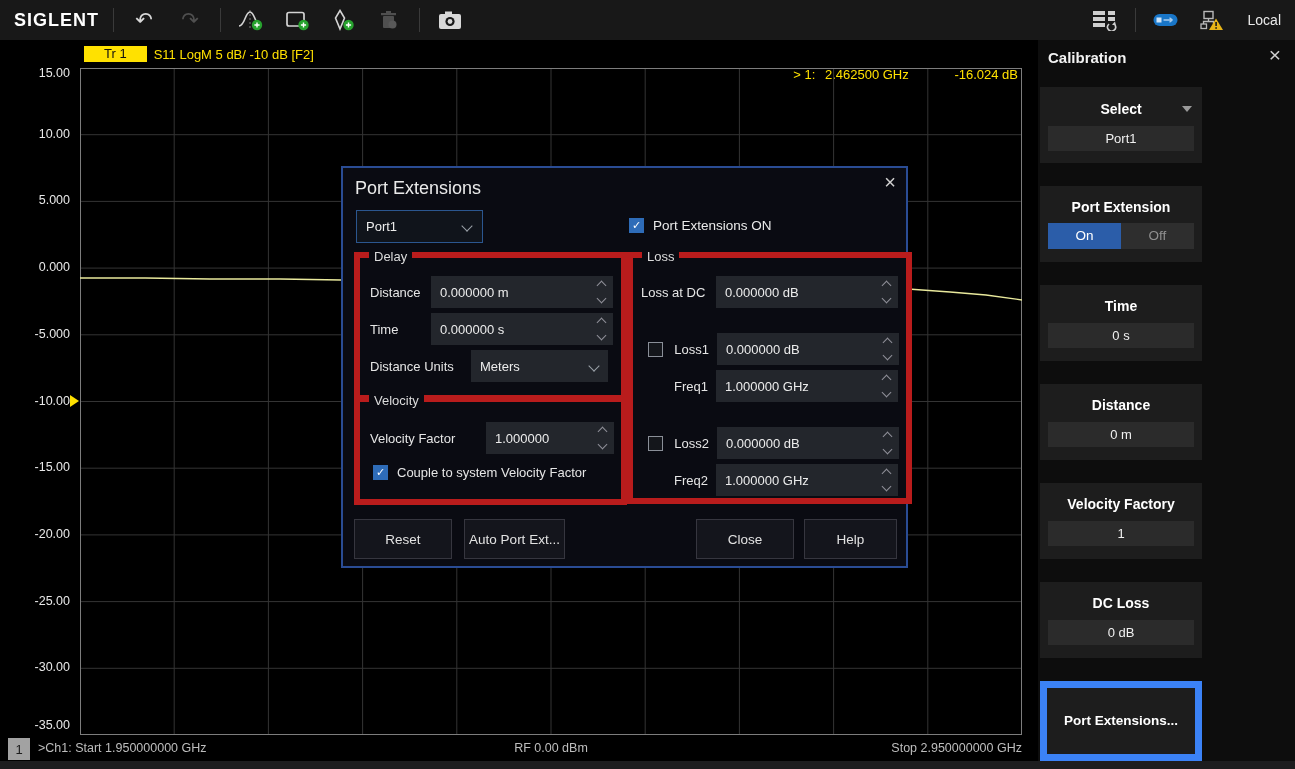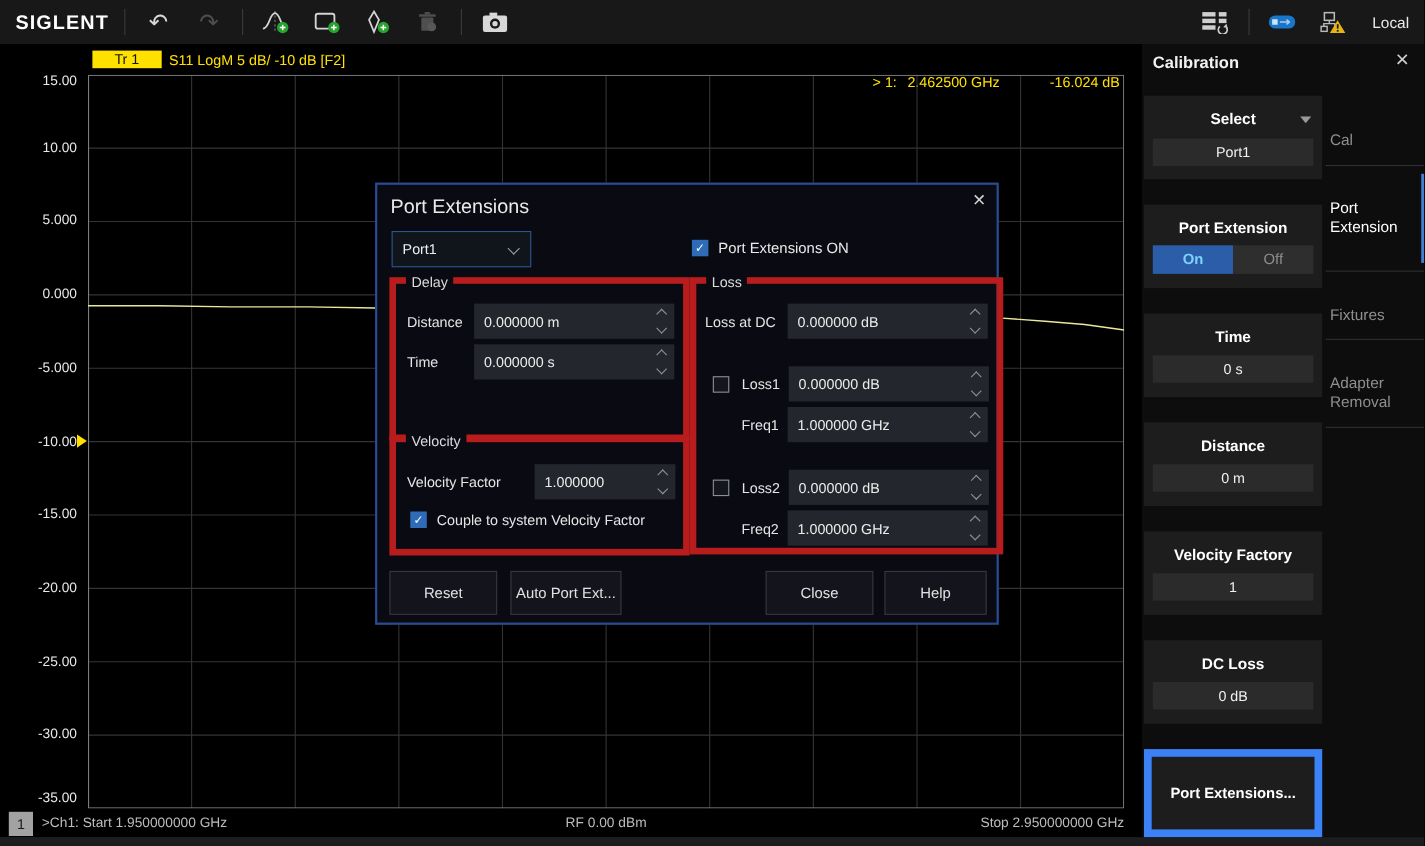--- a/index.html
+++ b/index.html
@@ -295,23 +295,6 @@
       </div>
     </div>
 
-    <div class="sb-tabs">
-      <div class="tab">
-        <span>Cal</span>
-      </div>
-      <div class="tab active">
-        <span>Port
-Extension</span>
-        <span class="indicator"></span>
-      </div>
-      <div class="tab">
-        <span>Fixtures</span>
-      </div>
-      <div class="tab">
-        <span>Adapter
-Removal</span>
-      </div>
-    </div>
   </div>
 
   <div class="dialog">

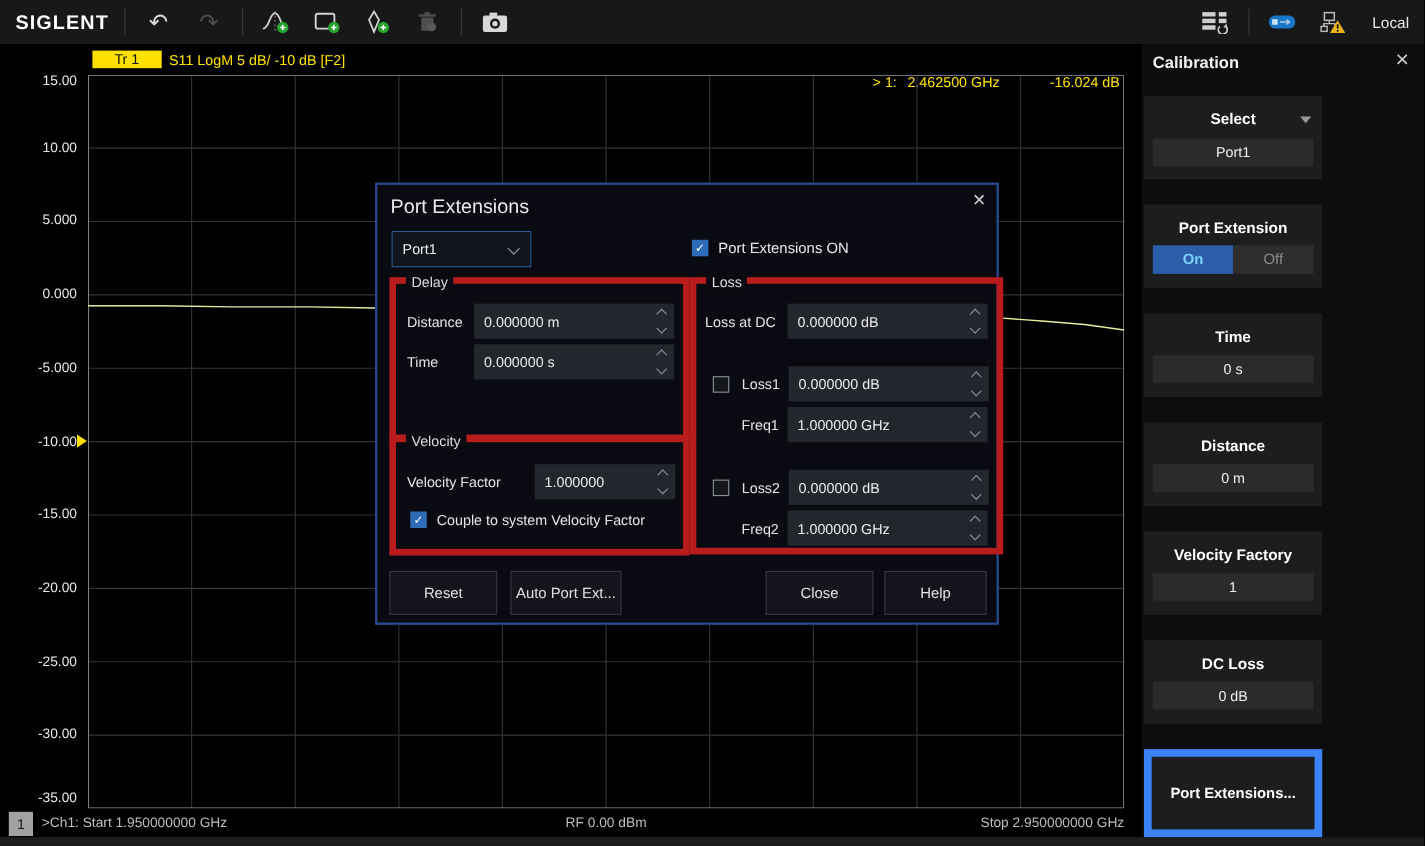--- a/index.html
+++ b/index.html
@@ -50,7 +50,7 @@
   .caret{position:absolute;right:2px;top:50%;transform:translateY(-50%);width:0;height:0;
          border-left:5px solid transparent;border-right:5px solid transparent;border-top:6px solid #9a9a9a;}
   .tg{width:100%;height:26px;display:flex;font-size:13.5px;}
-  .tg .on{flex:1;background:#2b5da9;color:#7dd3fc;text-align:center;line-height:26px;font-weight:bold;}
+  .tg .on{flex:1;background:#2b5da9;color:#ffffff;text-align:center;line-height:26px;}
   .tg .off{flex:1;background:#2e2e2e;color:#8f8f8f;text-align:center;line-height:26px;}
   .panel.btn{min-height:80px;cursor:default;}
   .panel.btn .plabel{font-size:13.5px;}

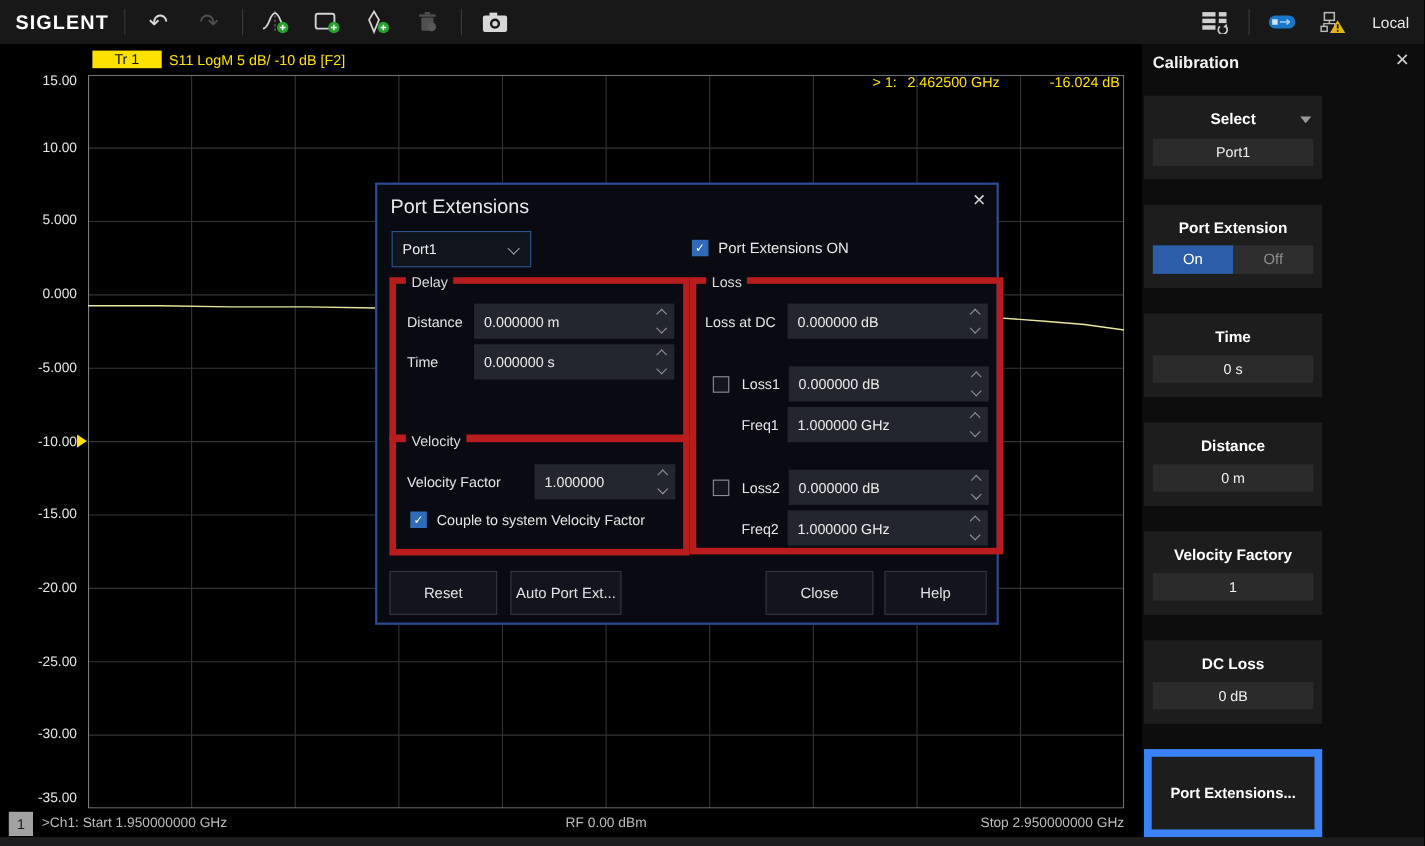--- a/index.html
+++ b/index.html
@@ -333,6 +333,13 @@
             </span>
         </span>
       </div>
+      <div class="frow" style="left:10px;top:92px;">
+        <span class="flabel" style="width:93px;margin-right:8px;">Distance Units</span>
+        <span class="dfield" style="width:137px;">
+          <span class="val">Meters</span>
+          <span class="chev down"></span>
+        </span>
+      </div>
     </div>
 
     <div class="group g-velocity">

